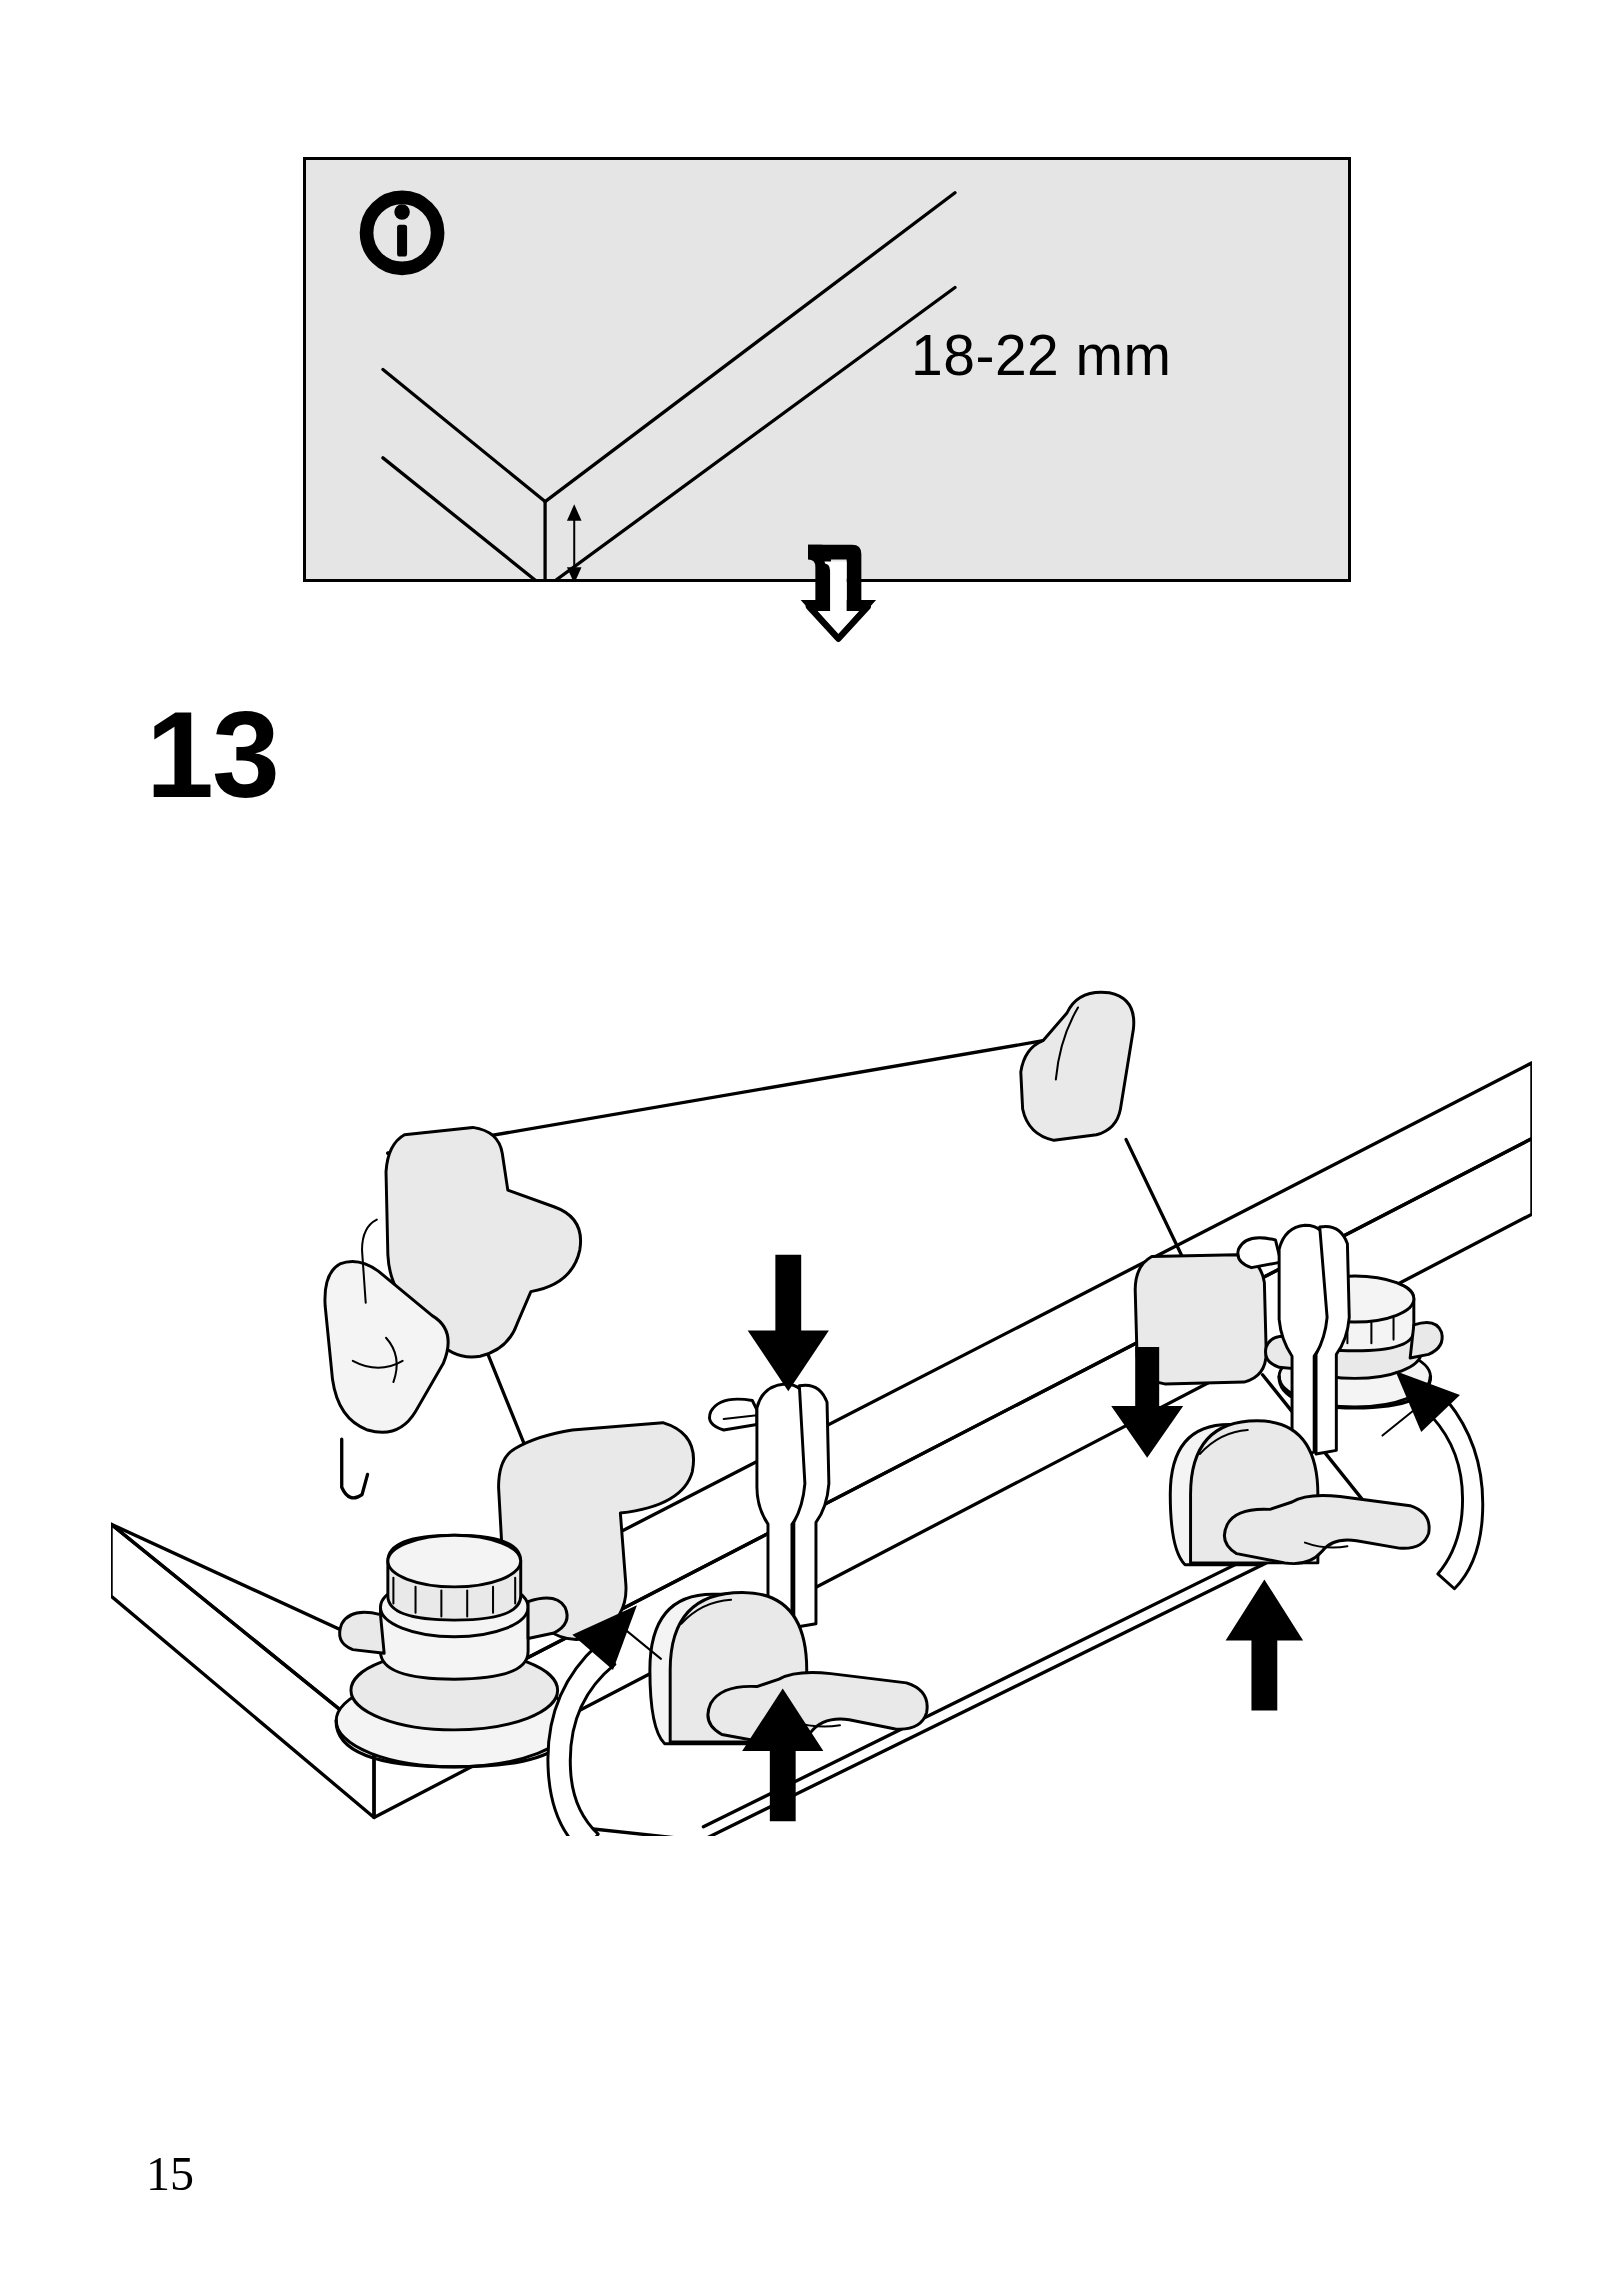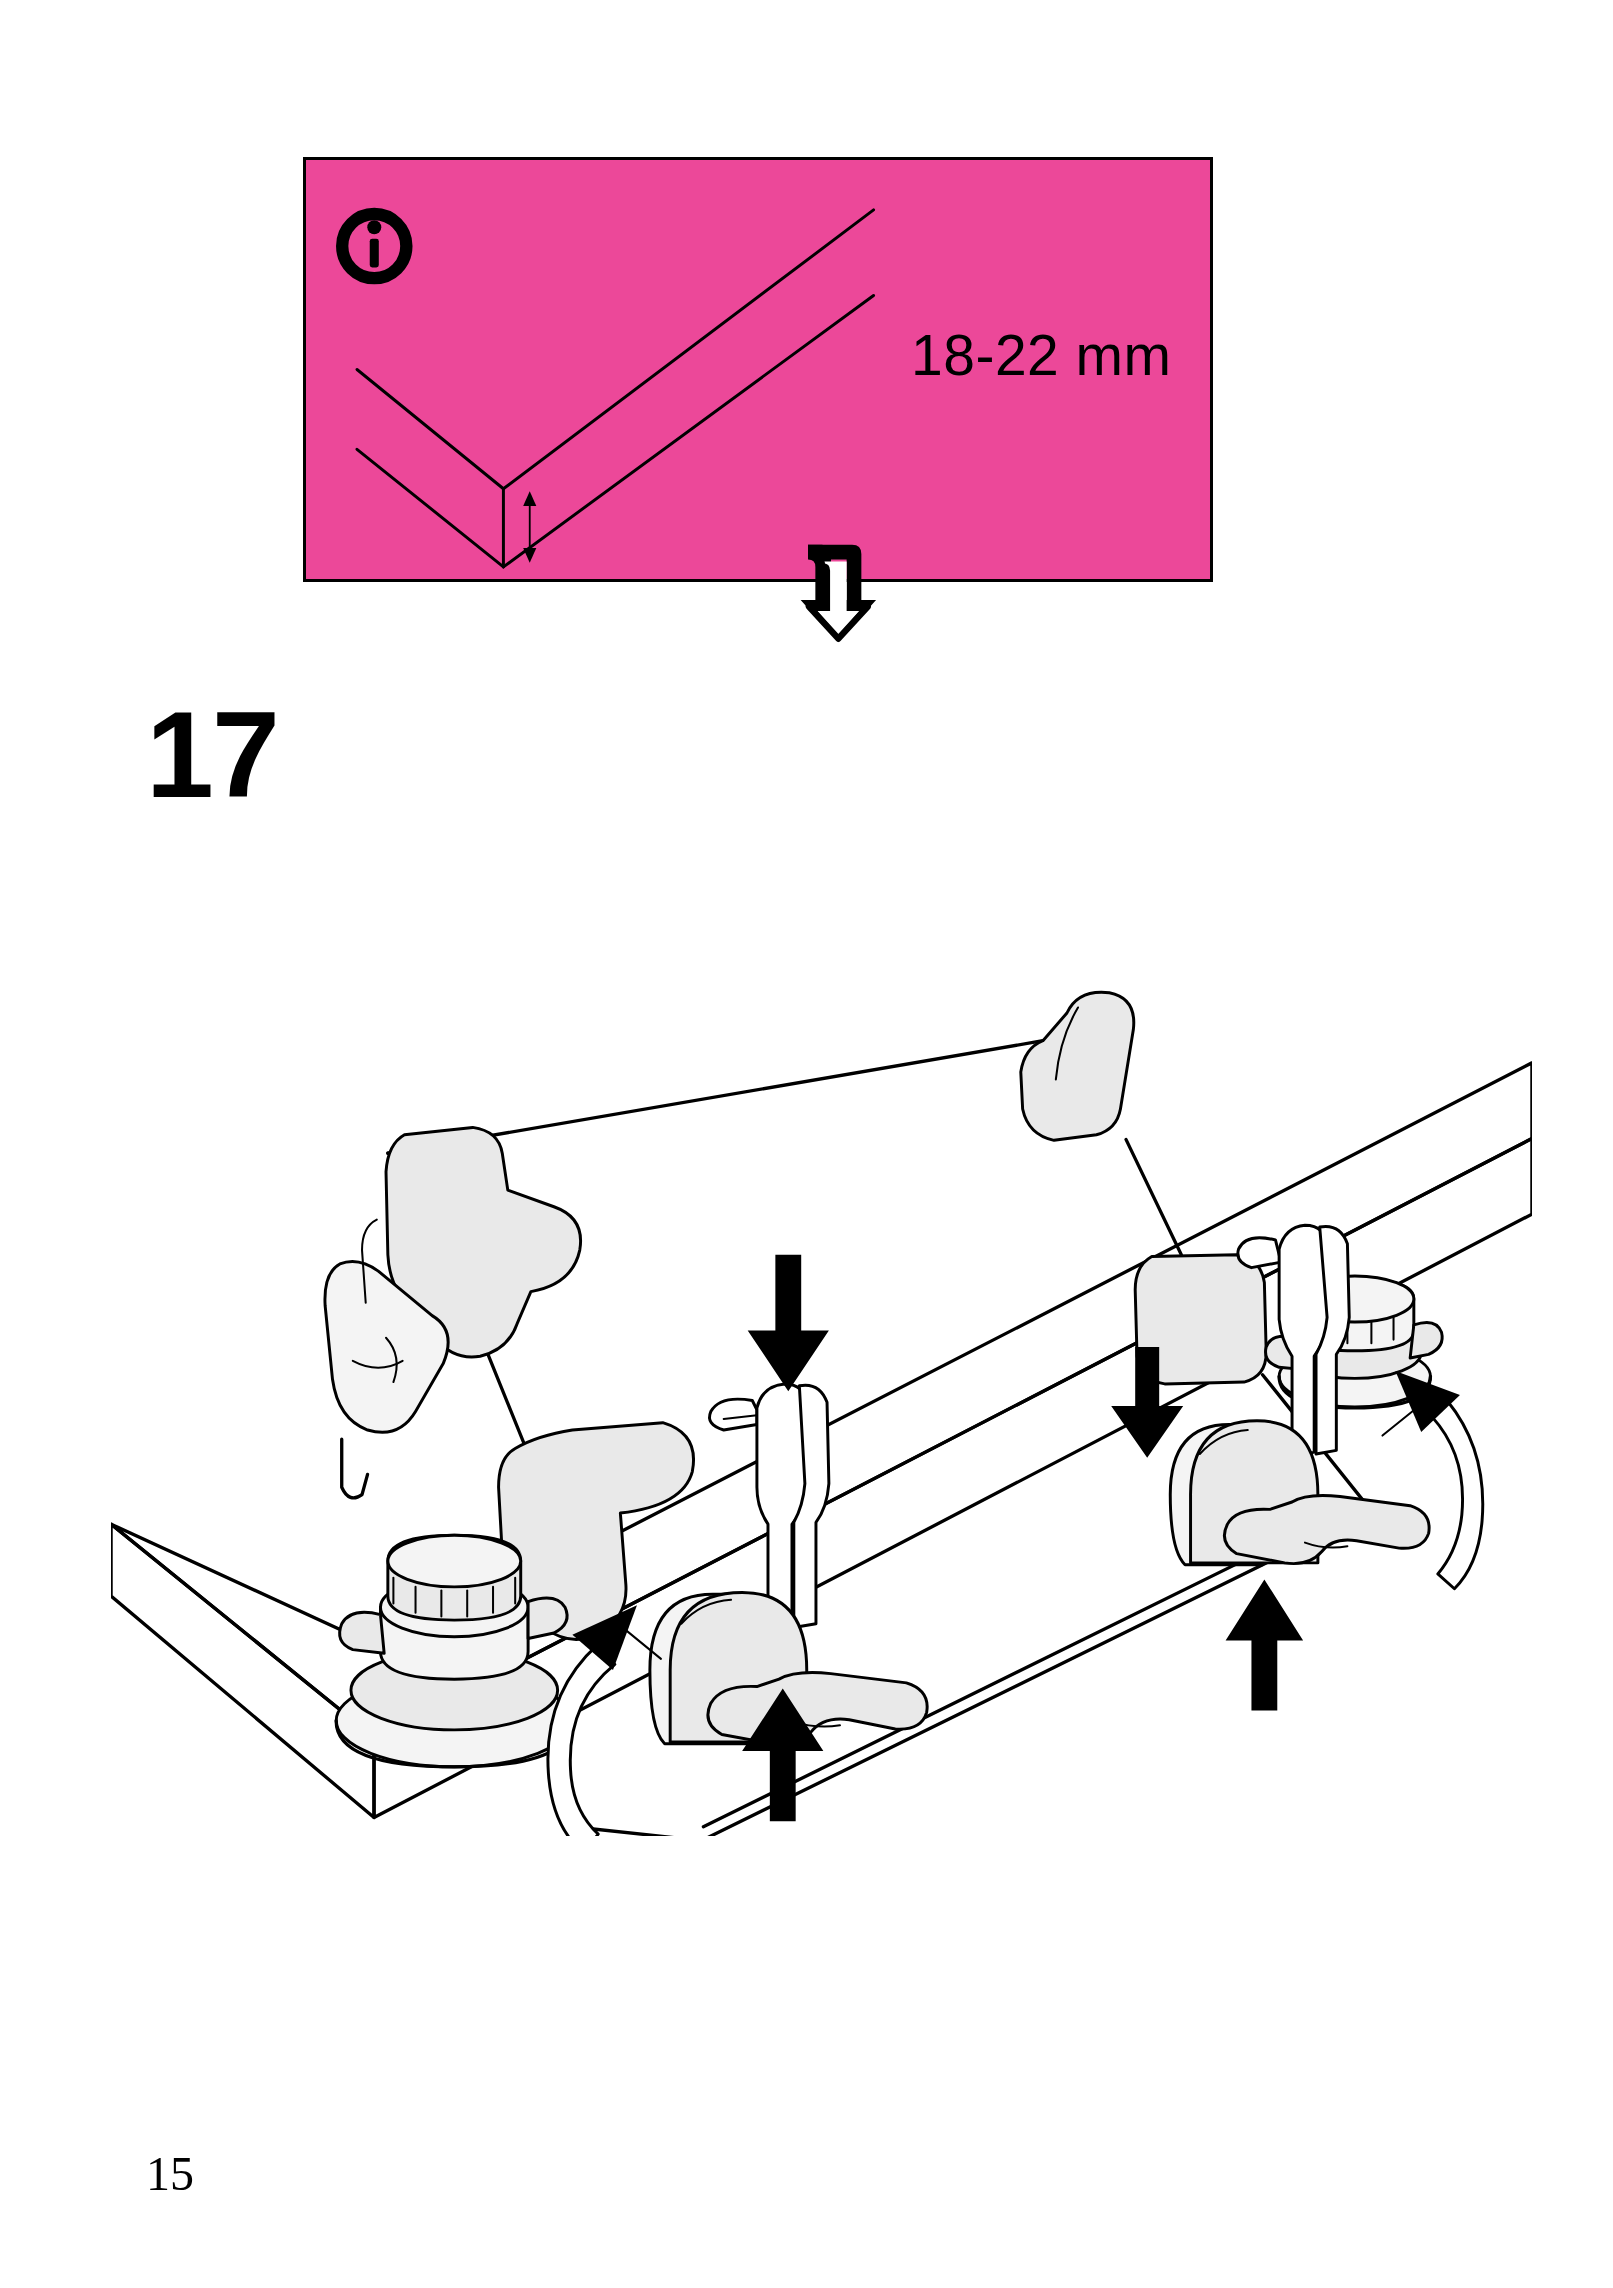--- a/index.html
+++ b/index.html
@@ -26,11 +26,11 @@
     position: absolute;
     left: 303px;
     top: 157px;
-    width: 910px;
+    width: 1048px;
     height: 425px;
     border: 3.7px solid #000000;
     box-sizing: border-box;
-    background: #ec4899;
+    background: #e5e5e5;
   }
 
   #info-svg {

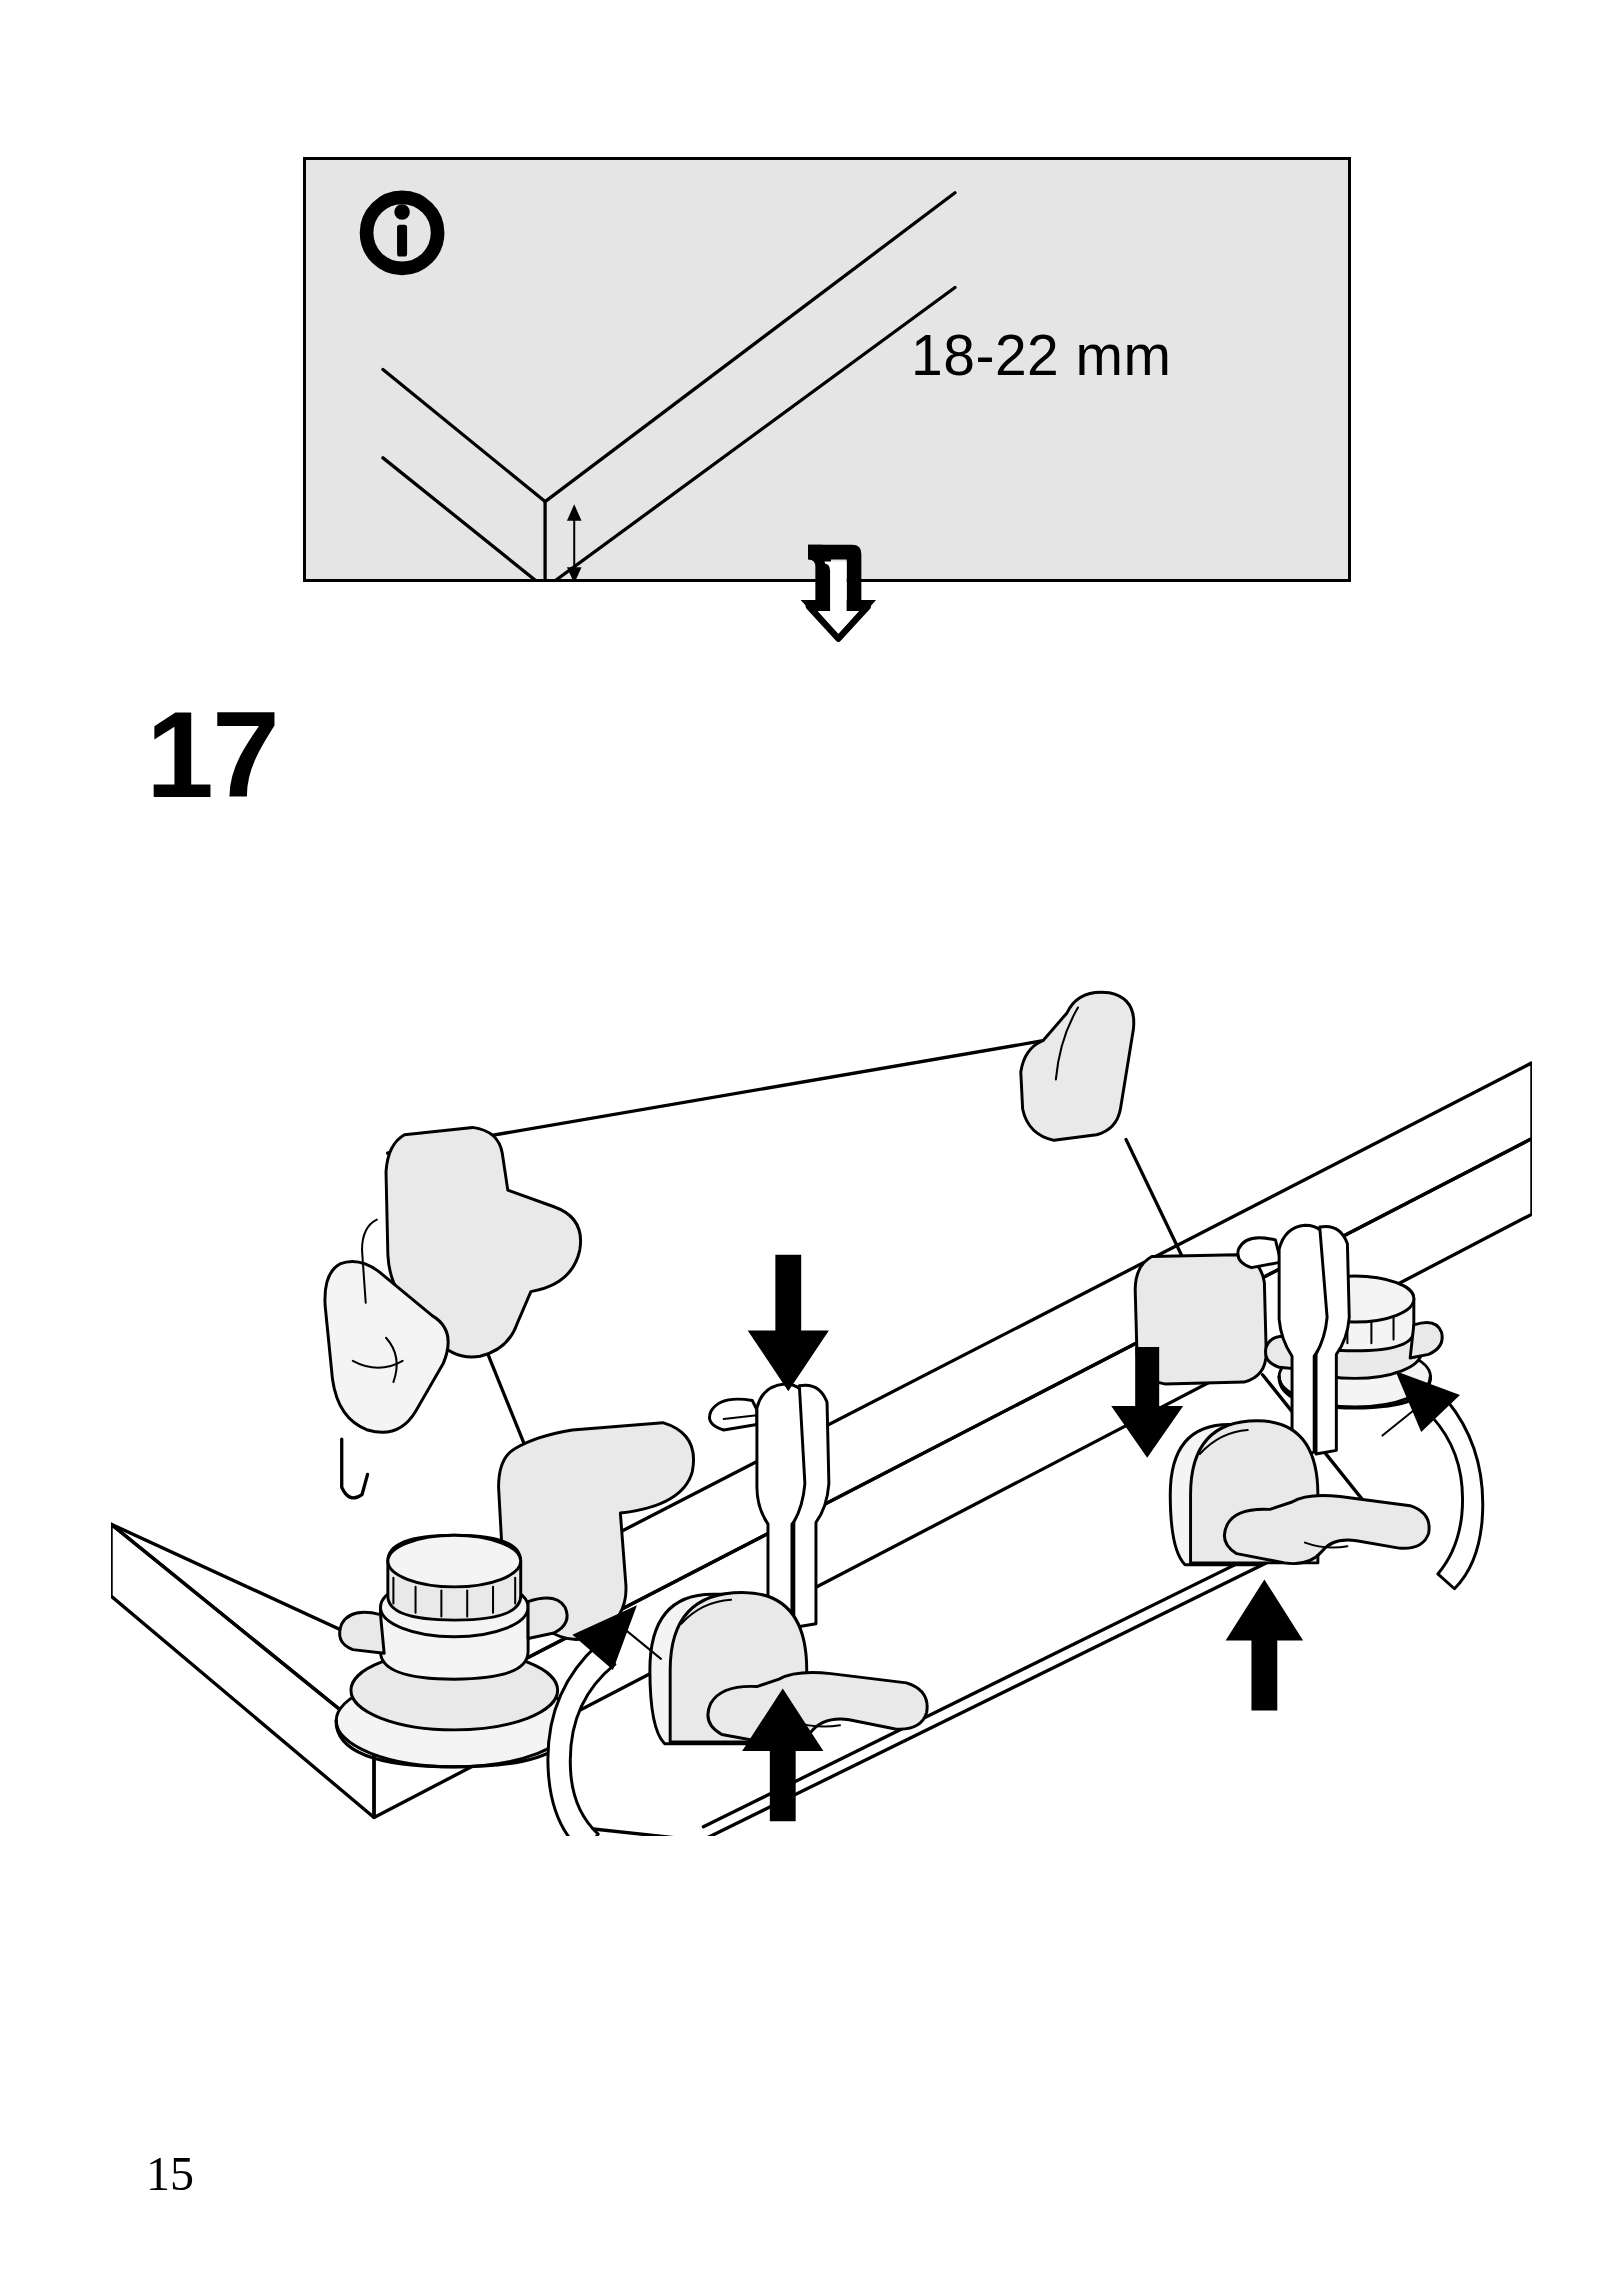--- a/index.html
+++ b/index.html
@@ -184,7 +184,7 @@
          Q 45 16 37 16"></path>
   </svg>
 
-  <div id="step-number">17</div>
+  <div id="step-number">13</div>
 
   <div id="main-illustration">
     <svg viewBox="0 0 1540 1060">

